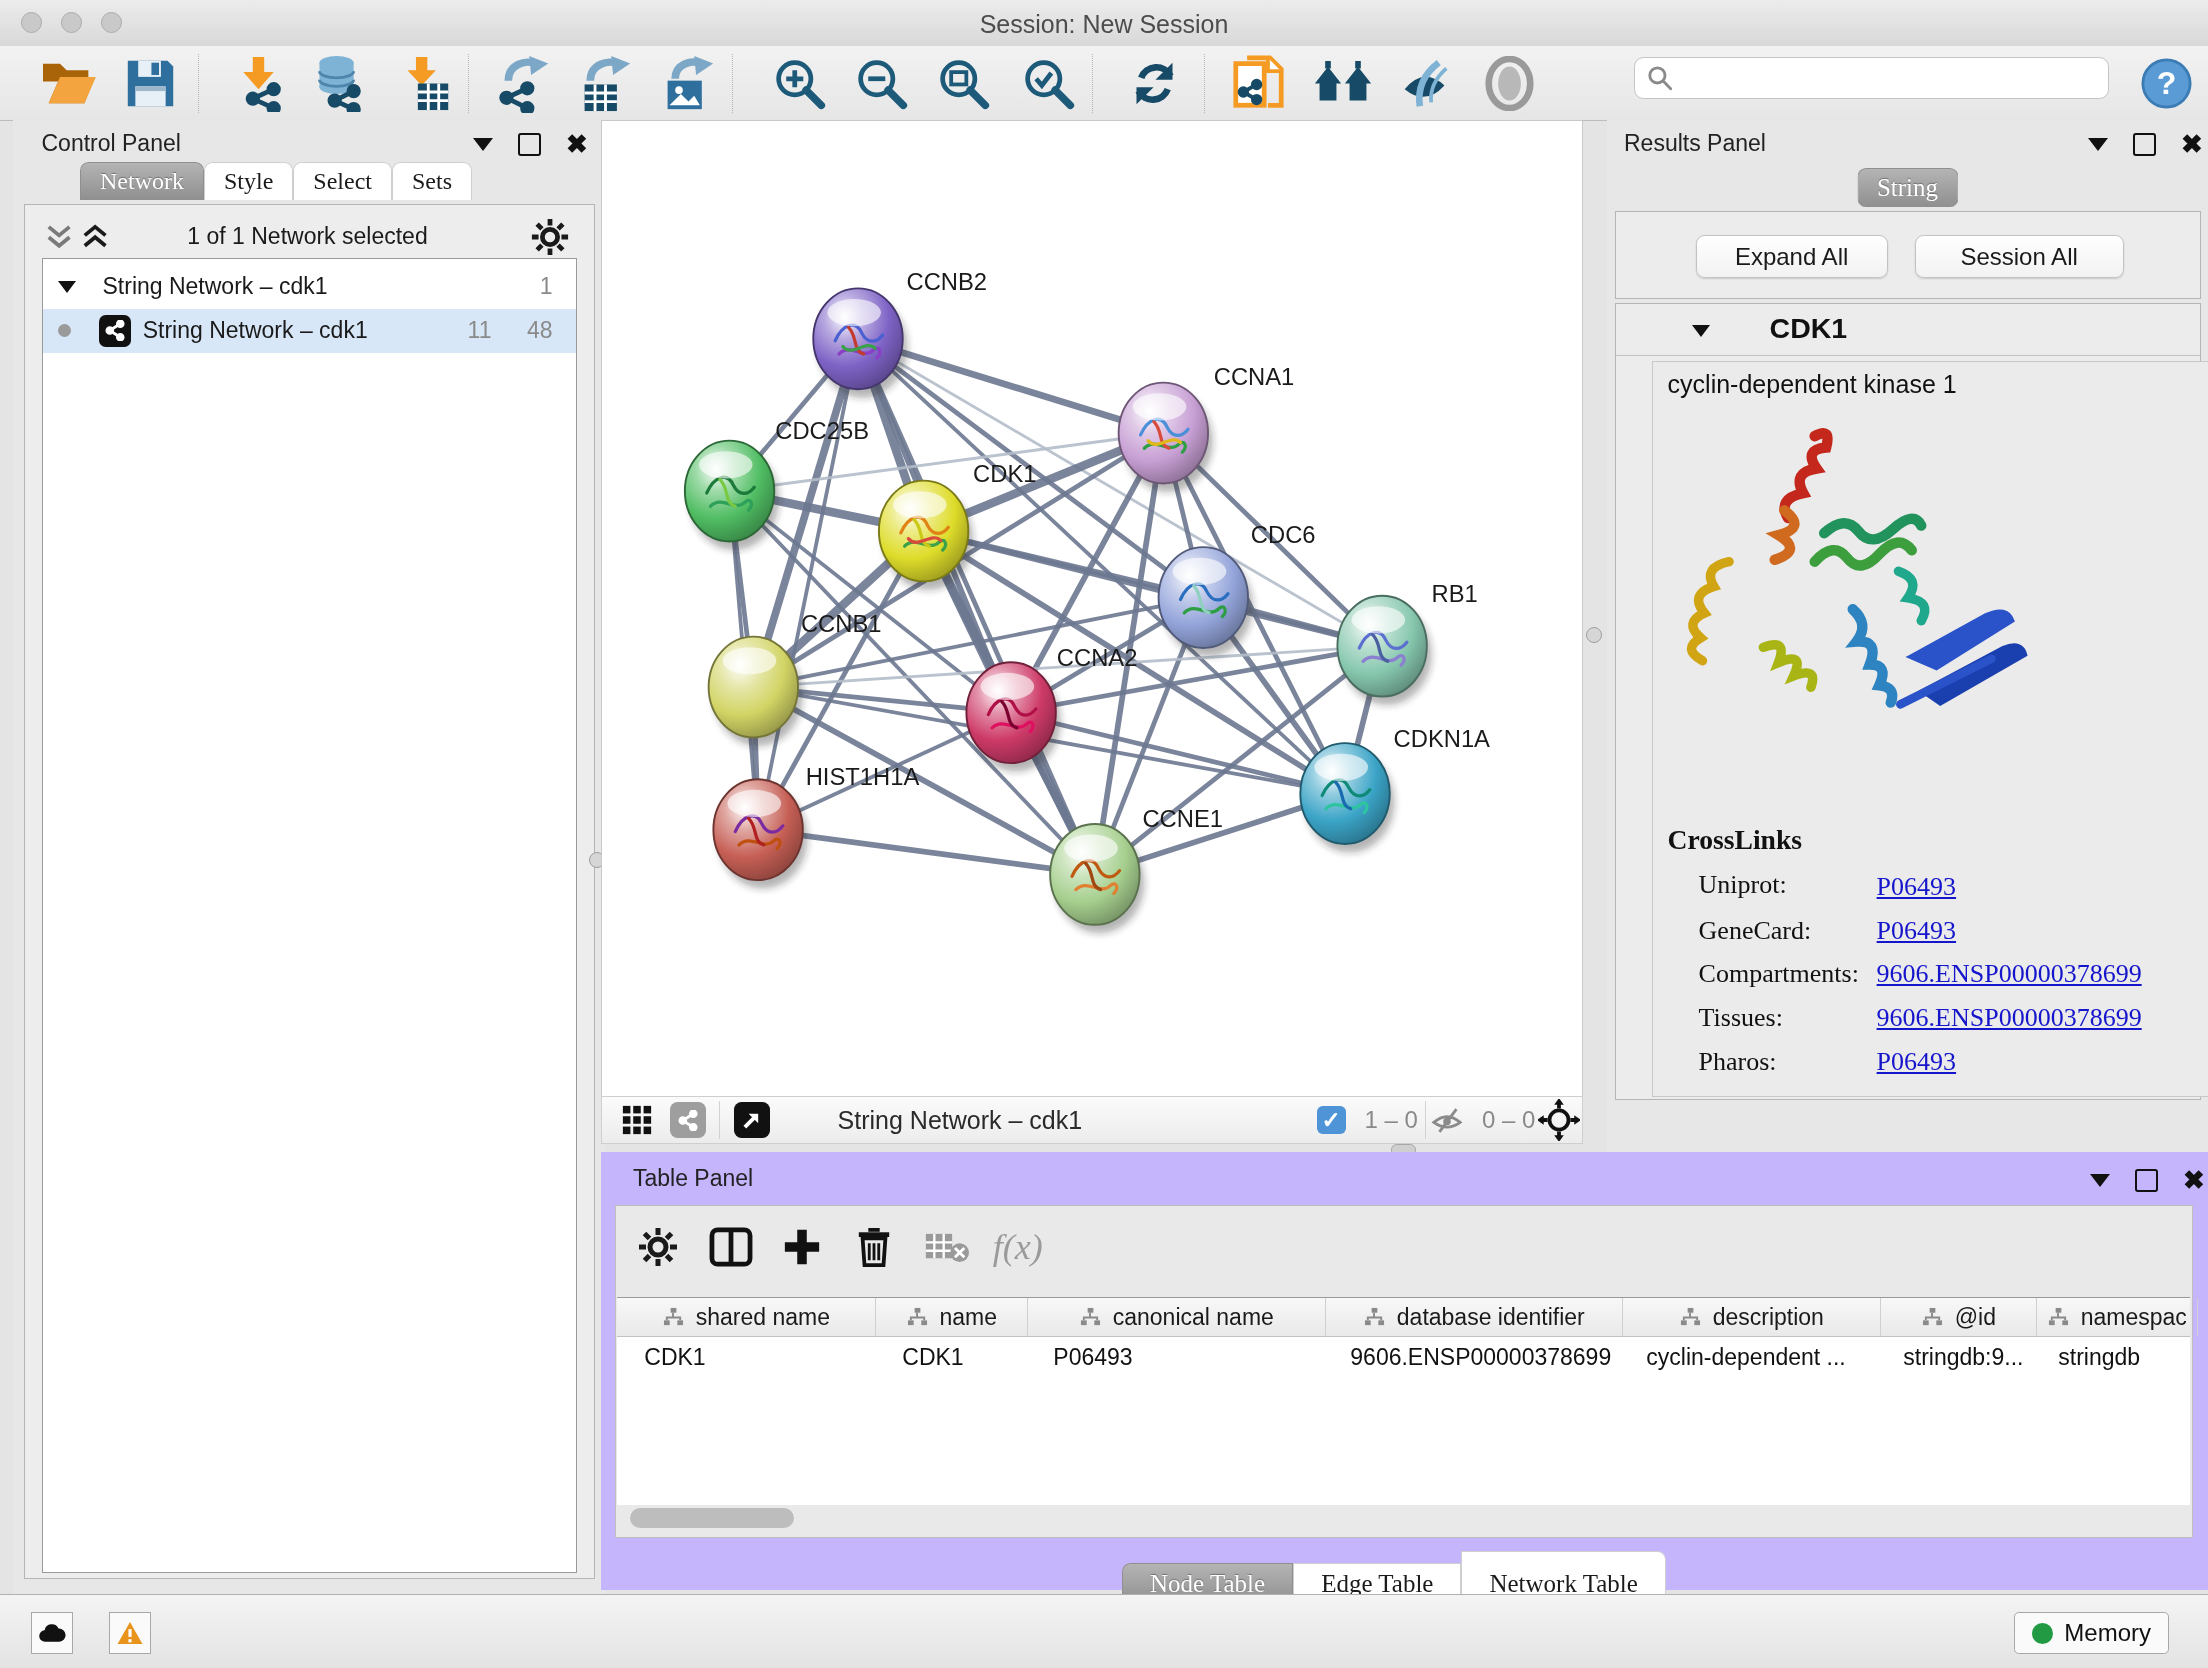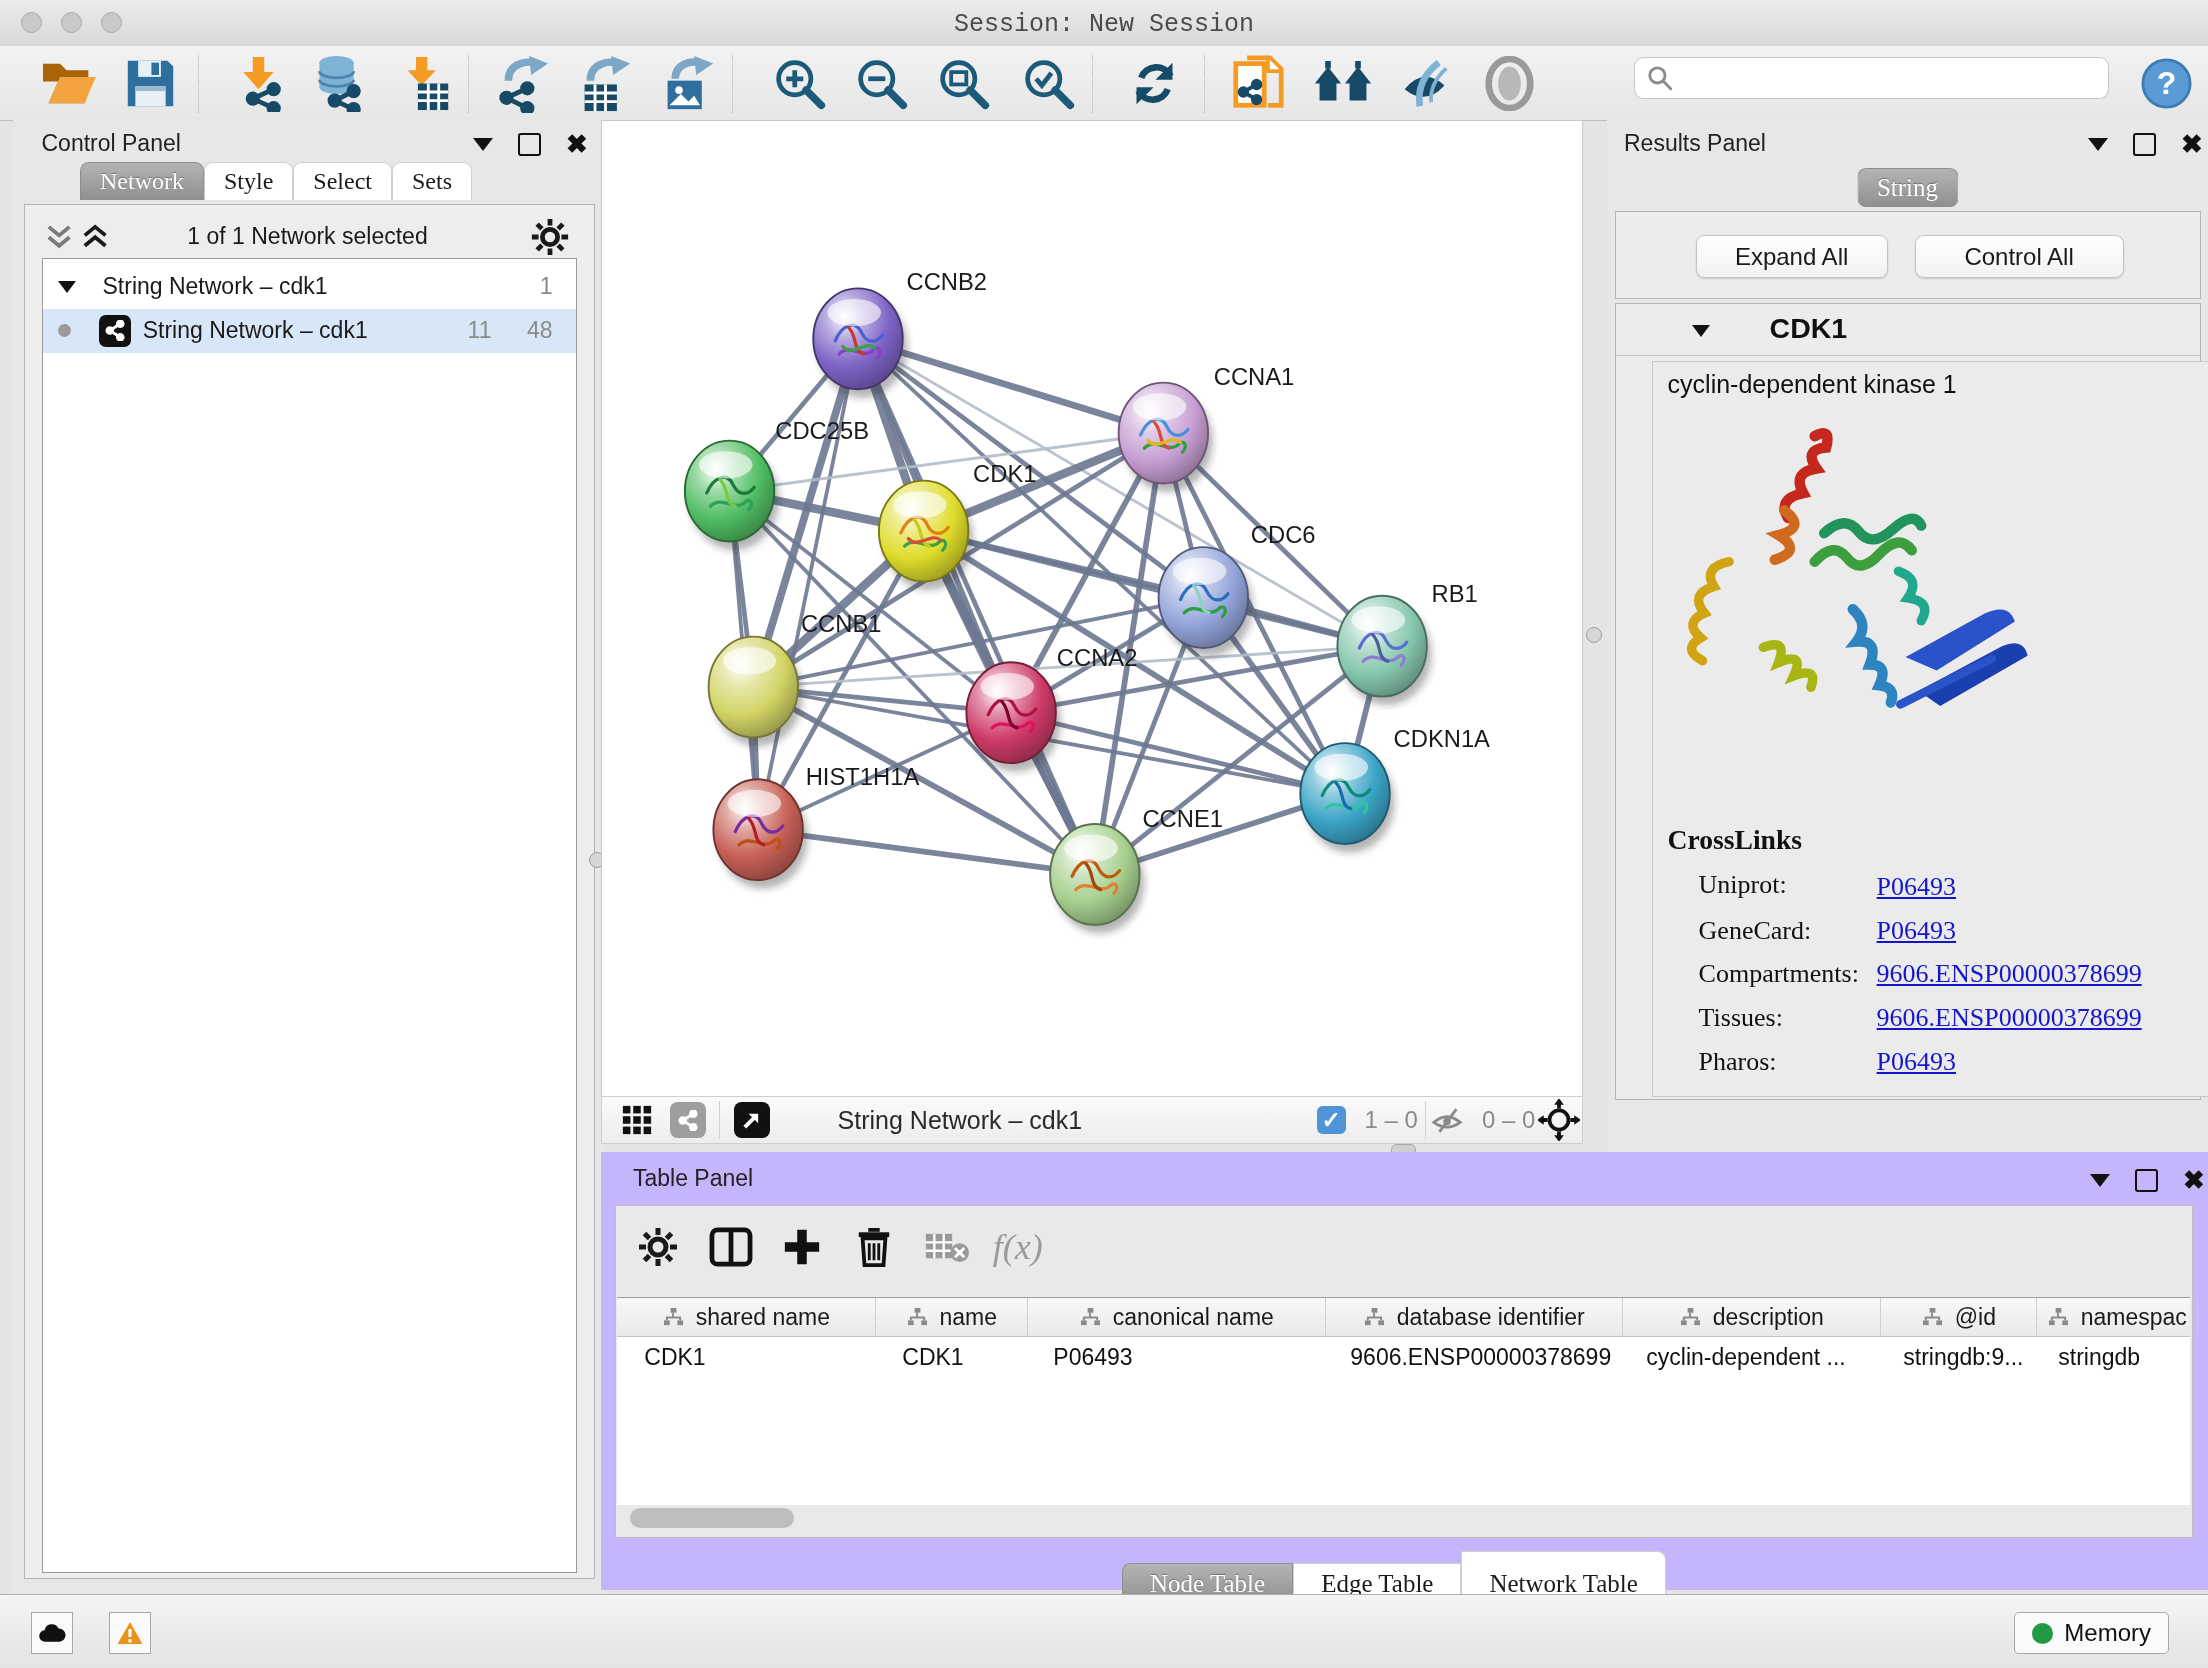--- a/index.html
+++ b/index.html
@@ -8,7 +8,7 @@
   
   #titlebar{left:0;top:0;width:2208px;height:46px;background:linear-gradient(#ececec,#d8d8d8);border-bottom:1px solid #b0b0b0;}
   .tl{width:19px;height:19px;border-radius:50%;background:#c9c9c9;border:1px solid #ababab;top:12.4px;}
-  #win-title{width:100%;text-align:center;top:9.5px;font-size:25px;color:#4c4c4c;font-family:Liberation Mono, monospace;}
+  #win-title{width:100%;text-align:center;top:9.5px;font-size:25px;color:#4c4c4c;}
   
   #toolbar{left:0;top:46px;width:2208px;height:74px;background:linear-gradient(#f2f2f2,#e6e6e6);border-bottom:1px solid #bdbdbd;}
   .tbtn{position:absolute;top:6.7px;width:72px;height:61px;display:flex;align-items:center;justify-content:center;background:none;border:none;cursor:pointer;}

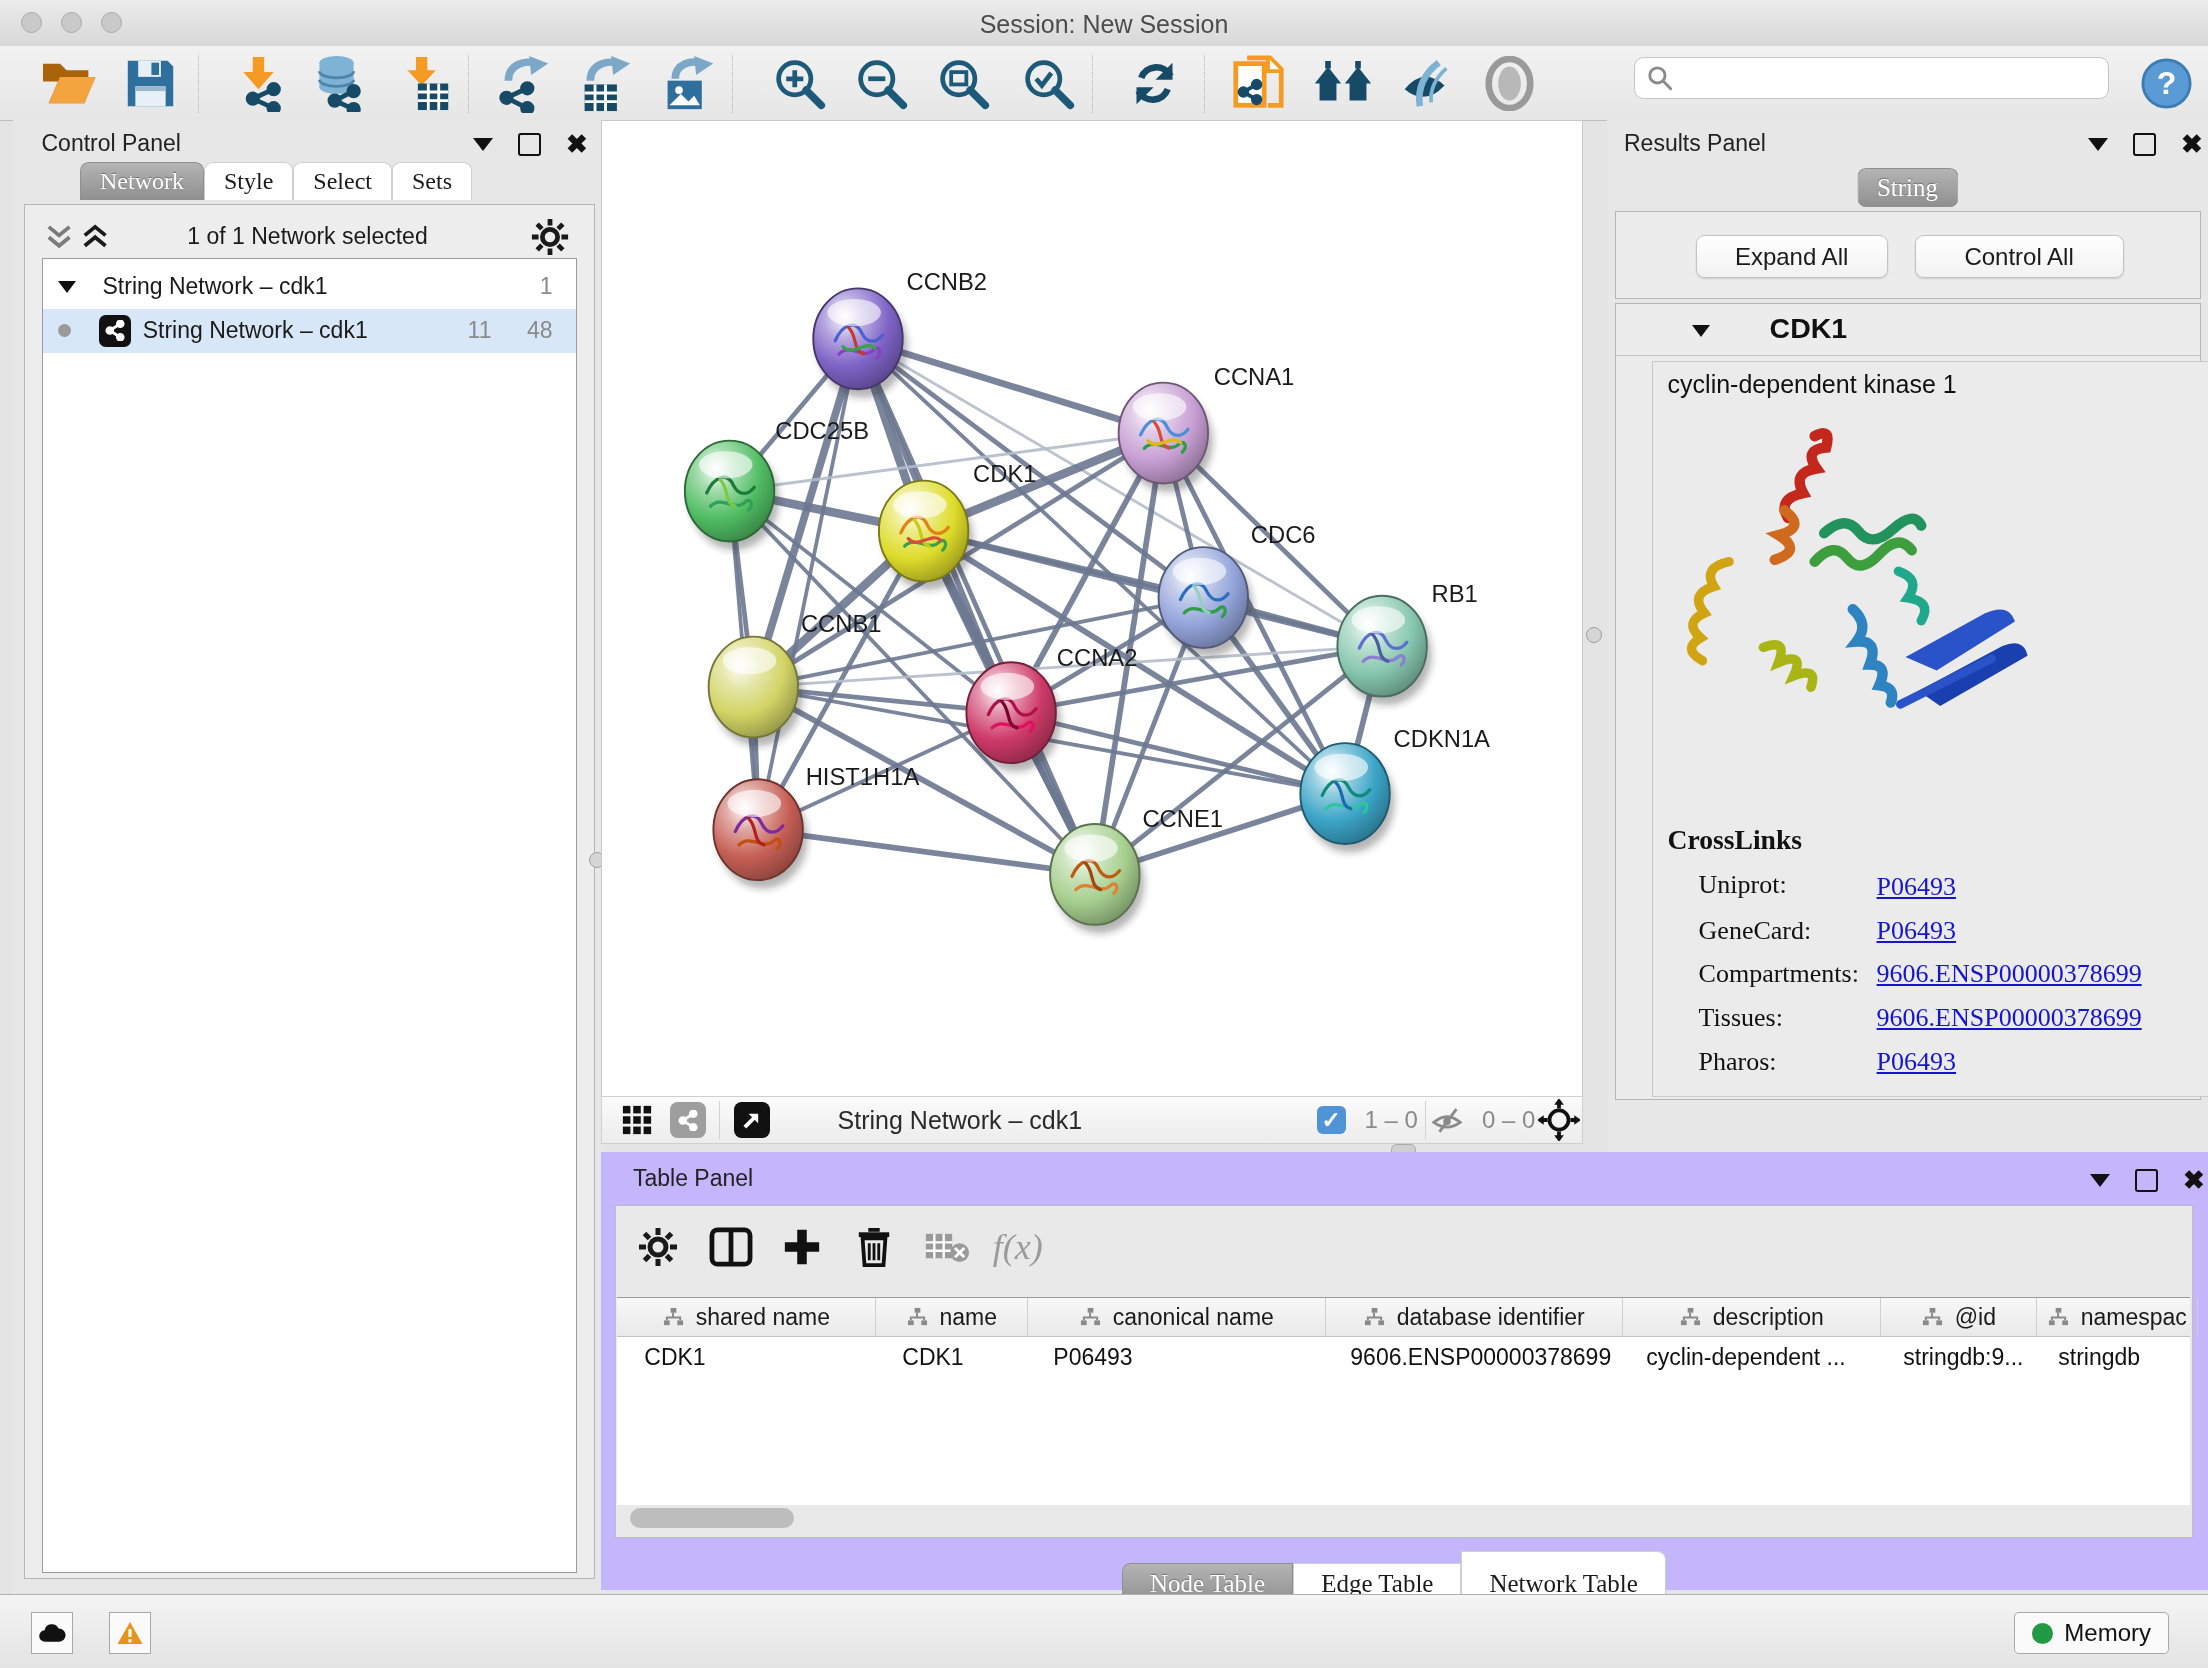--- a/index.html
+++ b/index.html
@@ -602,7 +602,7 @@
     <div id="rp-tab" class="abs tab sel" style="border-radius:8.6px;font-size:25px">String</div>
     <div id="rp-box1" class="abs">
       <div class="btnw abs" style="left:80px;top:23px;width:190px">Expand All</div>
-      <div class="btnw abs" style="left:299px;top:23px;width:207px">Control All</div>
+      <div class="btnw abs" style="left:299px;top:23px;width:207px">Session All</div>
     </div>
     <div id="rp-box2" class="abs">
       <div class="tri-down abs" style="left:76px;top:21px"></div>

